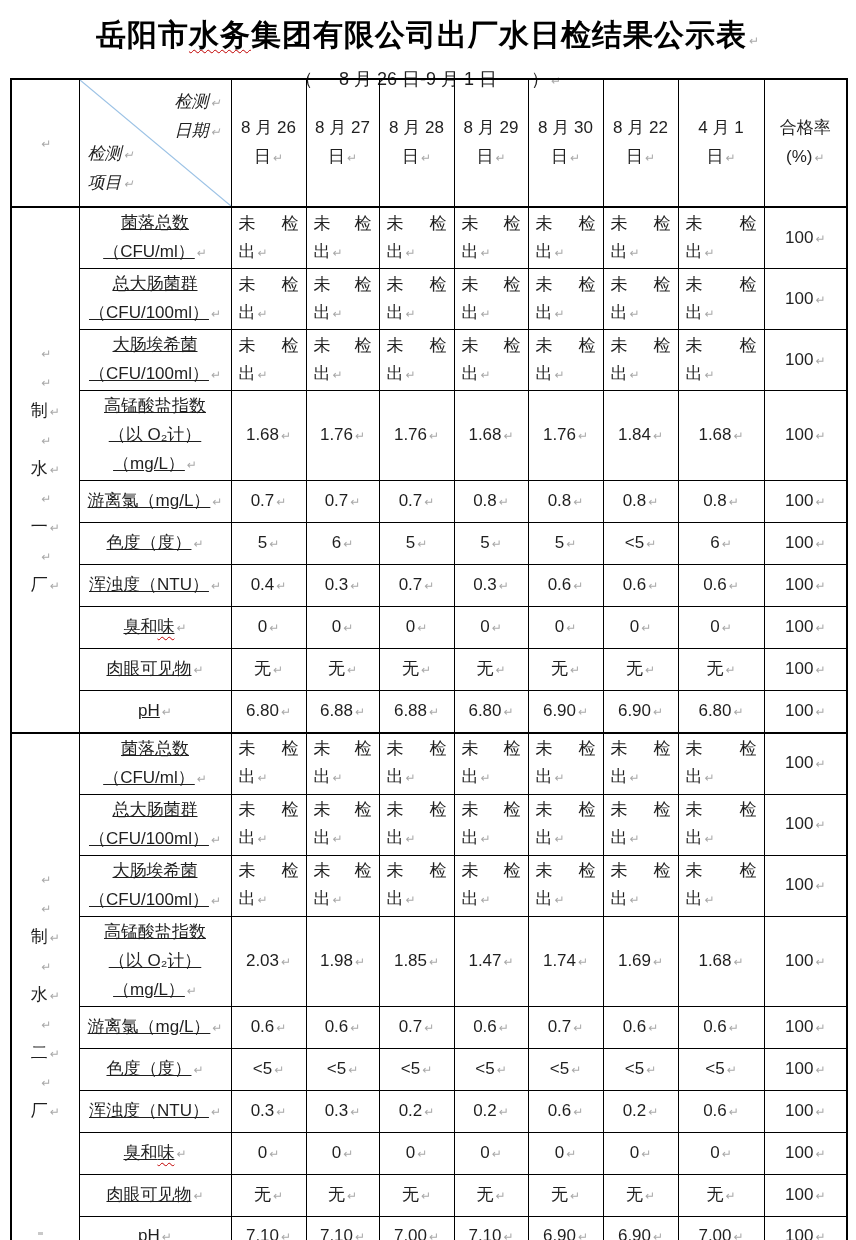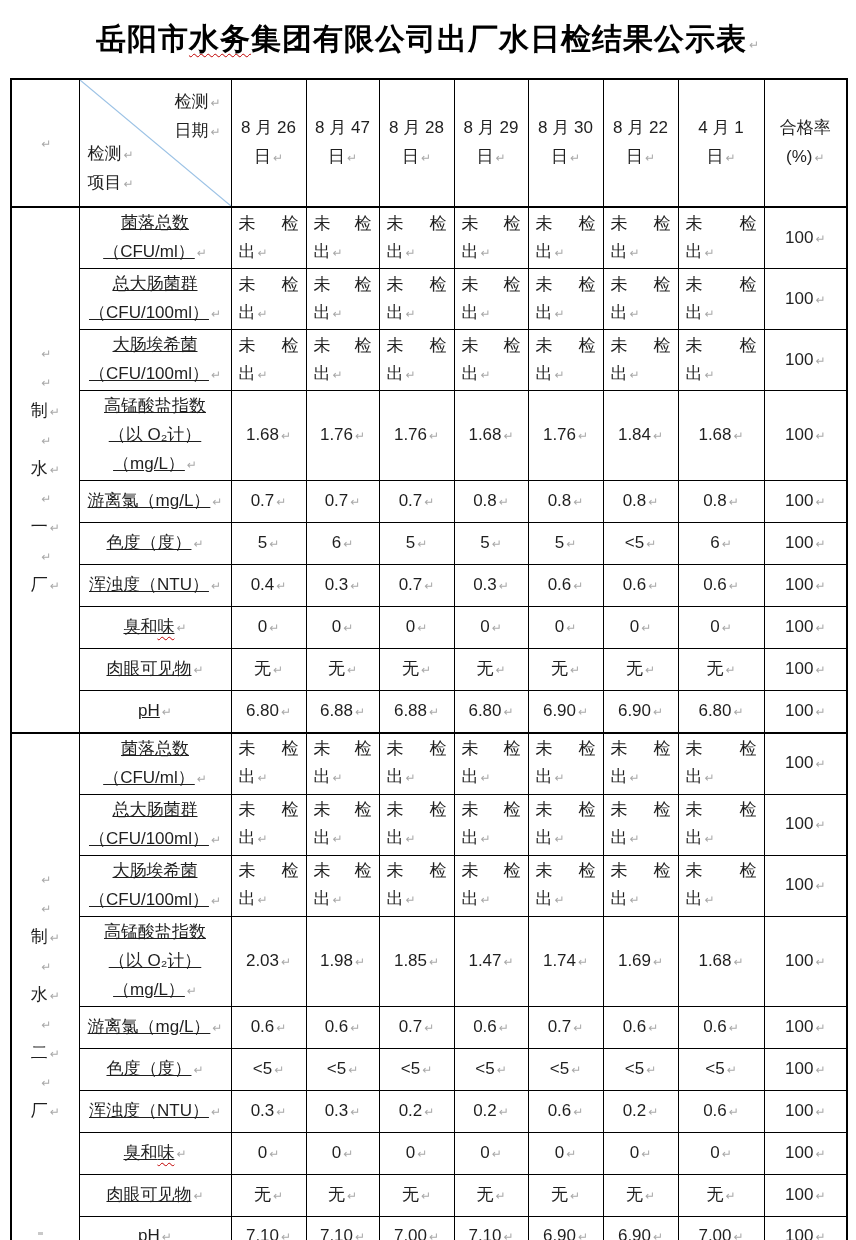--- a/index.html
+++ b/index.html
@@ -8,8 +8,8 @@
   .page { position:relative; width:856px; height:1240px; }
 
   
-  .title-line { text-align:center; padding-top:20px; font-size:30px; font-weight:bold;
-    color:#000; letter-spacing:1px; line-height:38px; }
+  .title-line { text-align:center; padding-top:12px; font-size:30px; font-weight:bold;
+    color:#000; letter-spacing:1px; line-height:46px; }
   .subtitle-line { text-align:center; font-size:18px; line-height:30px; color:#1f1f1f; }
   .subtitle-line .open { margin-right:26px; }
   .subtitle-line .close { margin-left:34px; }

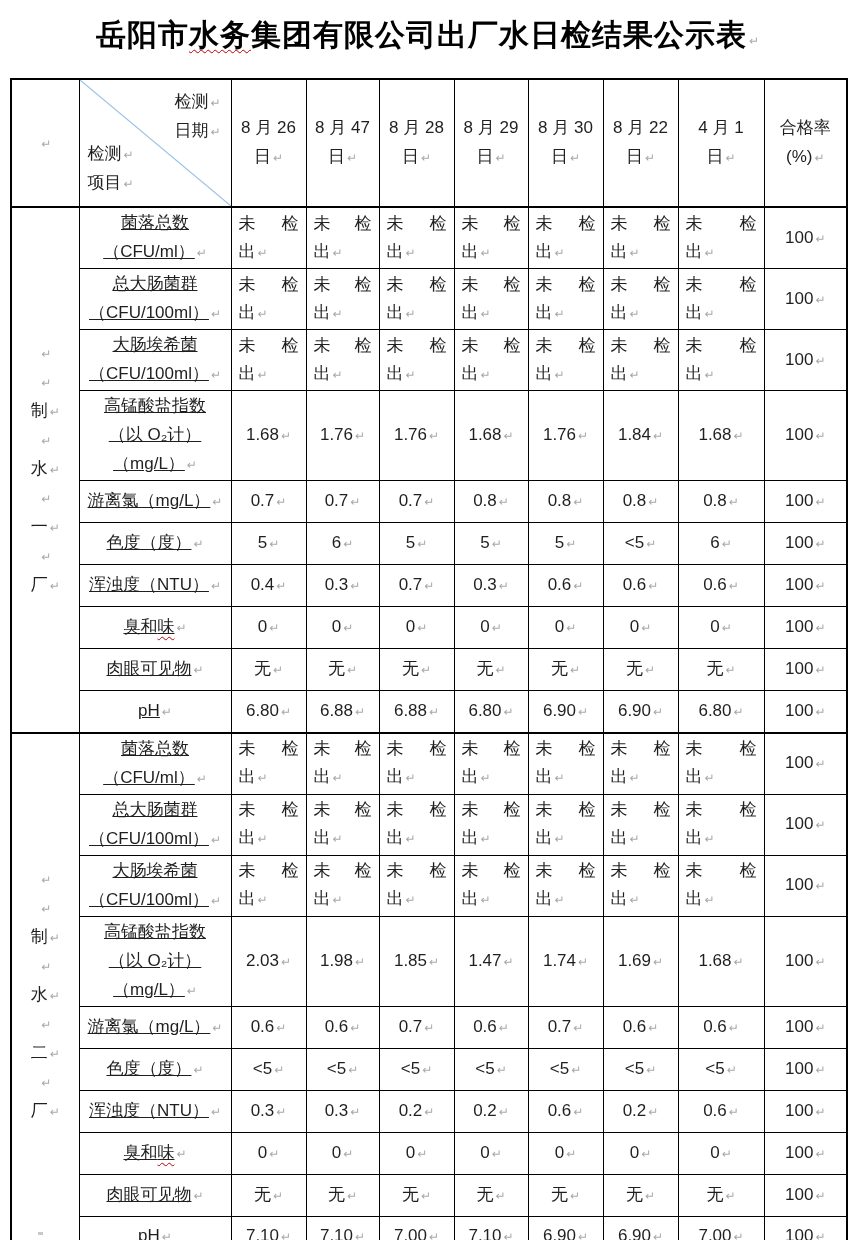--- a/index.html
+++ b/index.html
@@ -60,6 +60,9 @@
     <span>岳阳市</span><span class="wavy">水务</span><span>集团有限公司出厂水日检结果公示表</span><span class="p">↵</span>
   </div>
 
+  <div class="subtitle-line">
+    <span class="open">（</span><span>8 月 26 日-9 月 1 日</span><span class="close">）</span><span class="p">↵</span>
+  </div>
 
   <table class="grid">
     <colgroup>

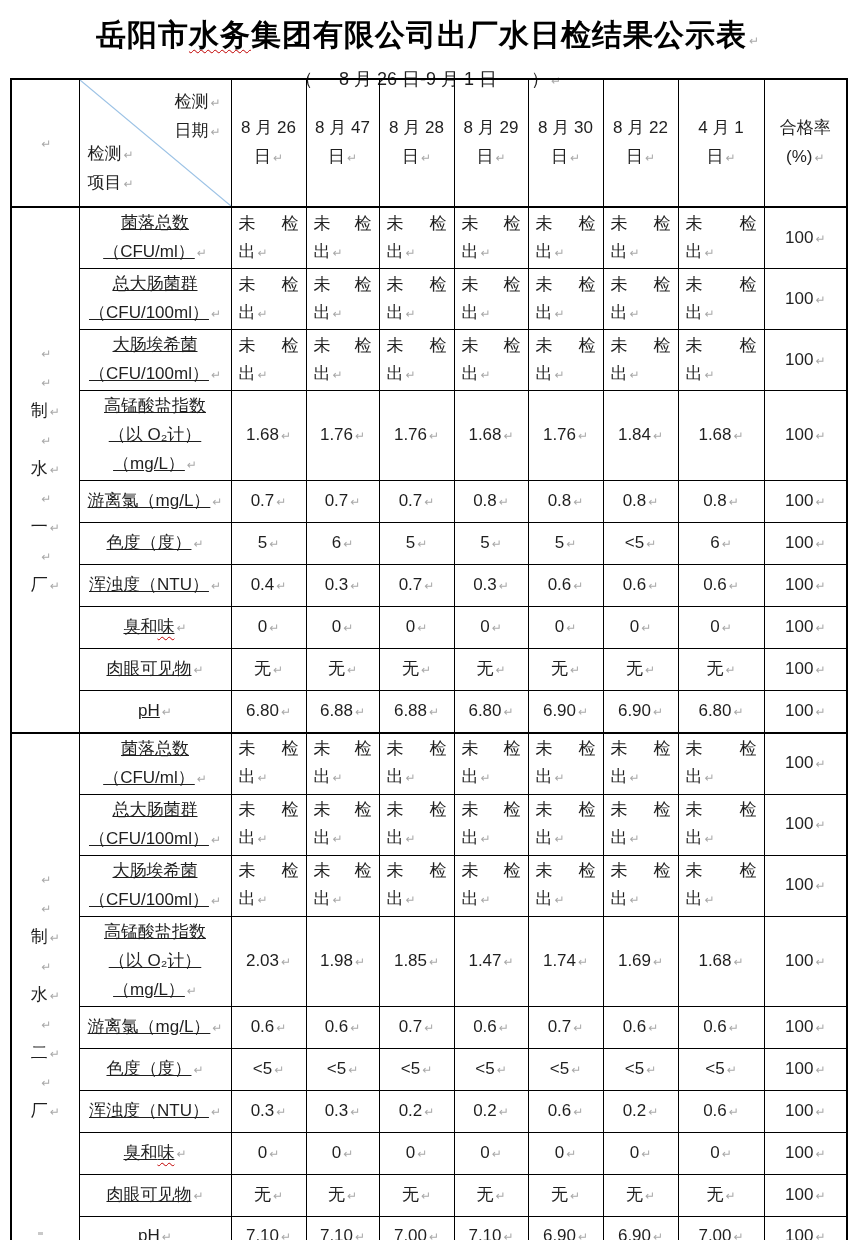--- a/index.html
+++ b/index.html
@@ -33,7 +33,7 @@
   tr.rh3 td { height:90px;text-align:center; }
 
   
-  td.corner { position:relative; }
+  td.corner { position:relative;font-style:italic; }
   td.corner svg.diag { position:absolute; inset:0; width:100%; height:100%; }
   .corner-top { position:absolute; top:8px; right:10px; text-align:right; line-height:27px; }
   .corner-bottom { position:absolute; bottom:8px; left:8px; text-align:left; line-height:27px; }

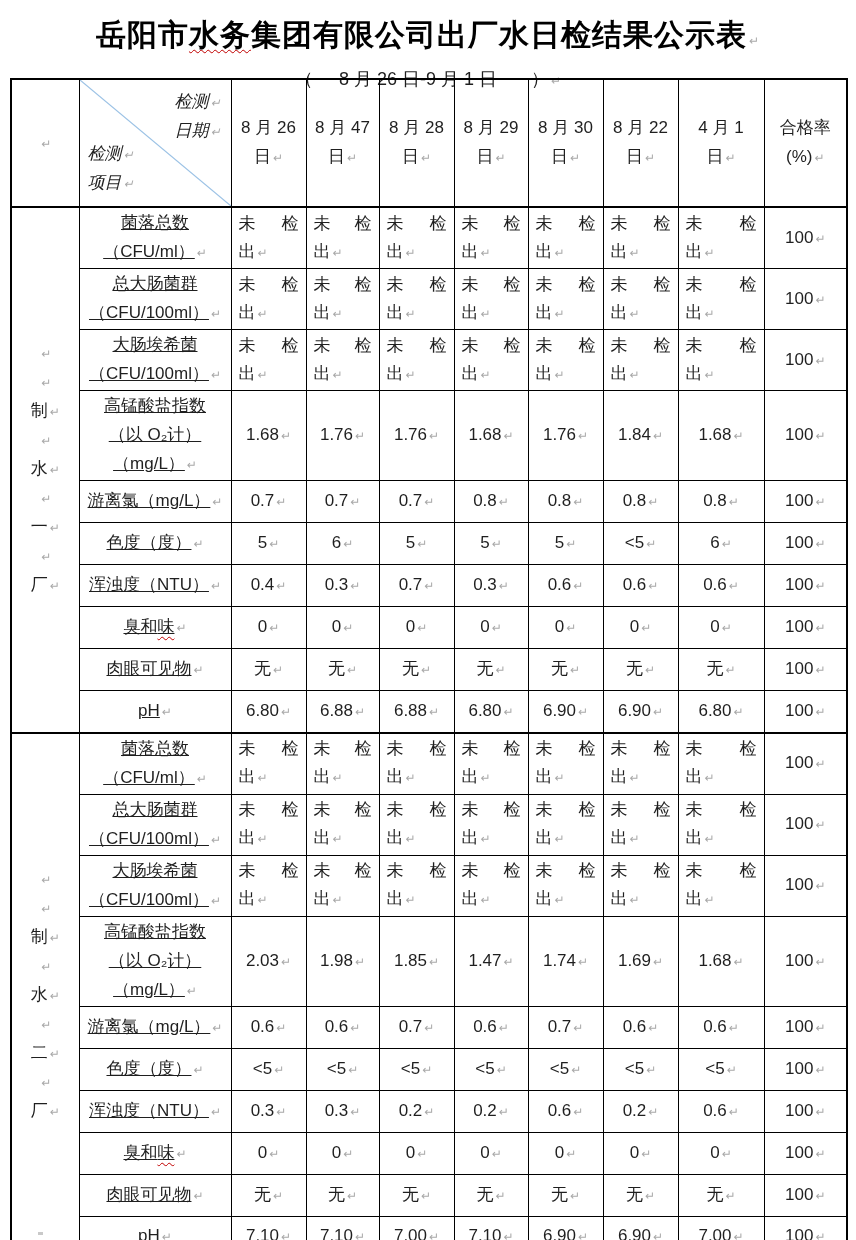--- a/index.html
+++ b/index.html
@@ -98,7 +98,7 @@
             <div>日<span class="p">↵</span></div>
           </td>
           <td>
-            <div>8 月 47</div>
+            <div>8 月 27</div>
             <div>日<span class="p">↵</span></div>
           </td>
           <td>

